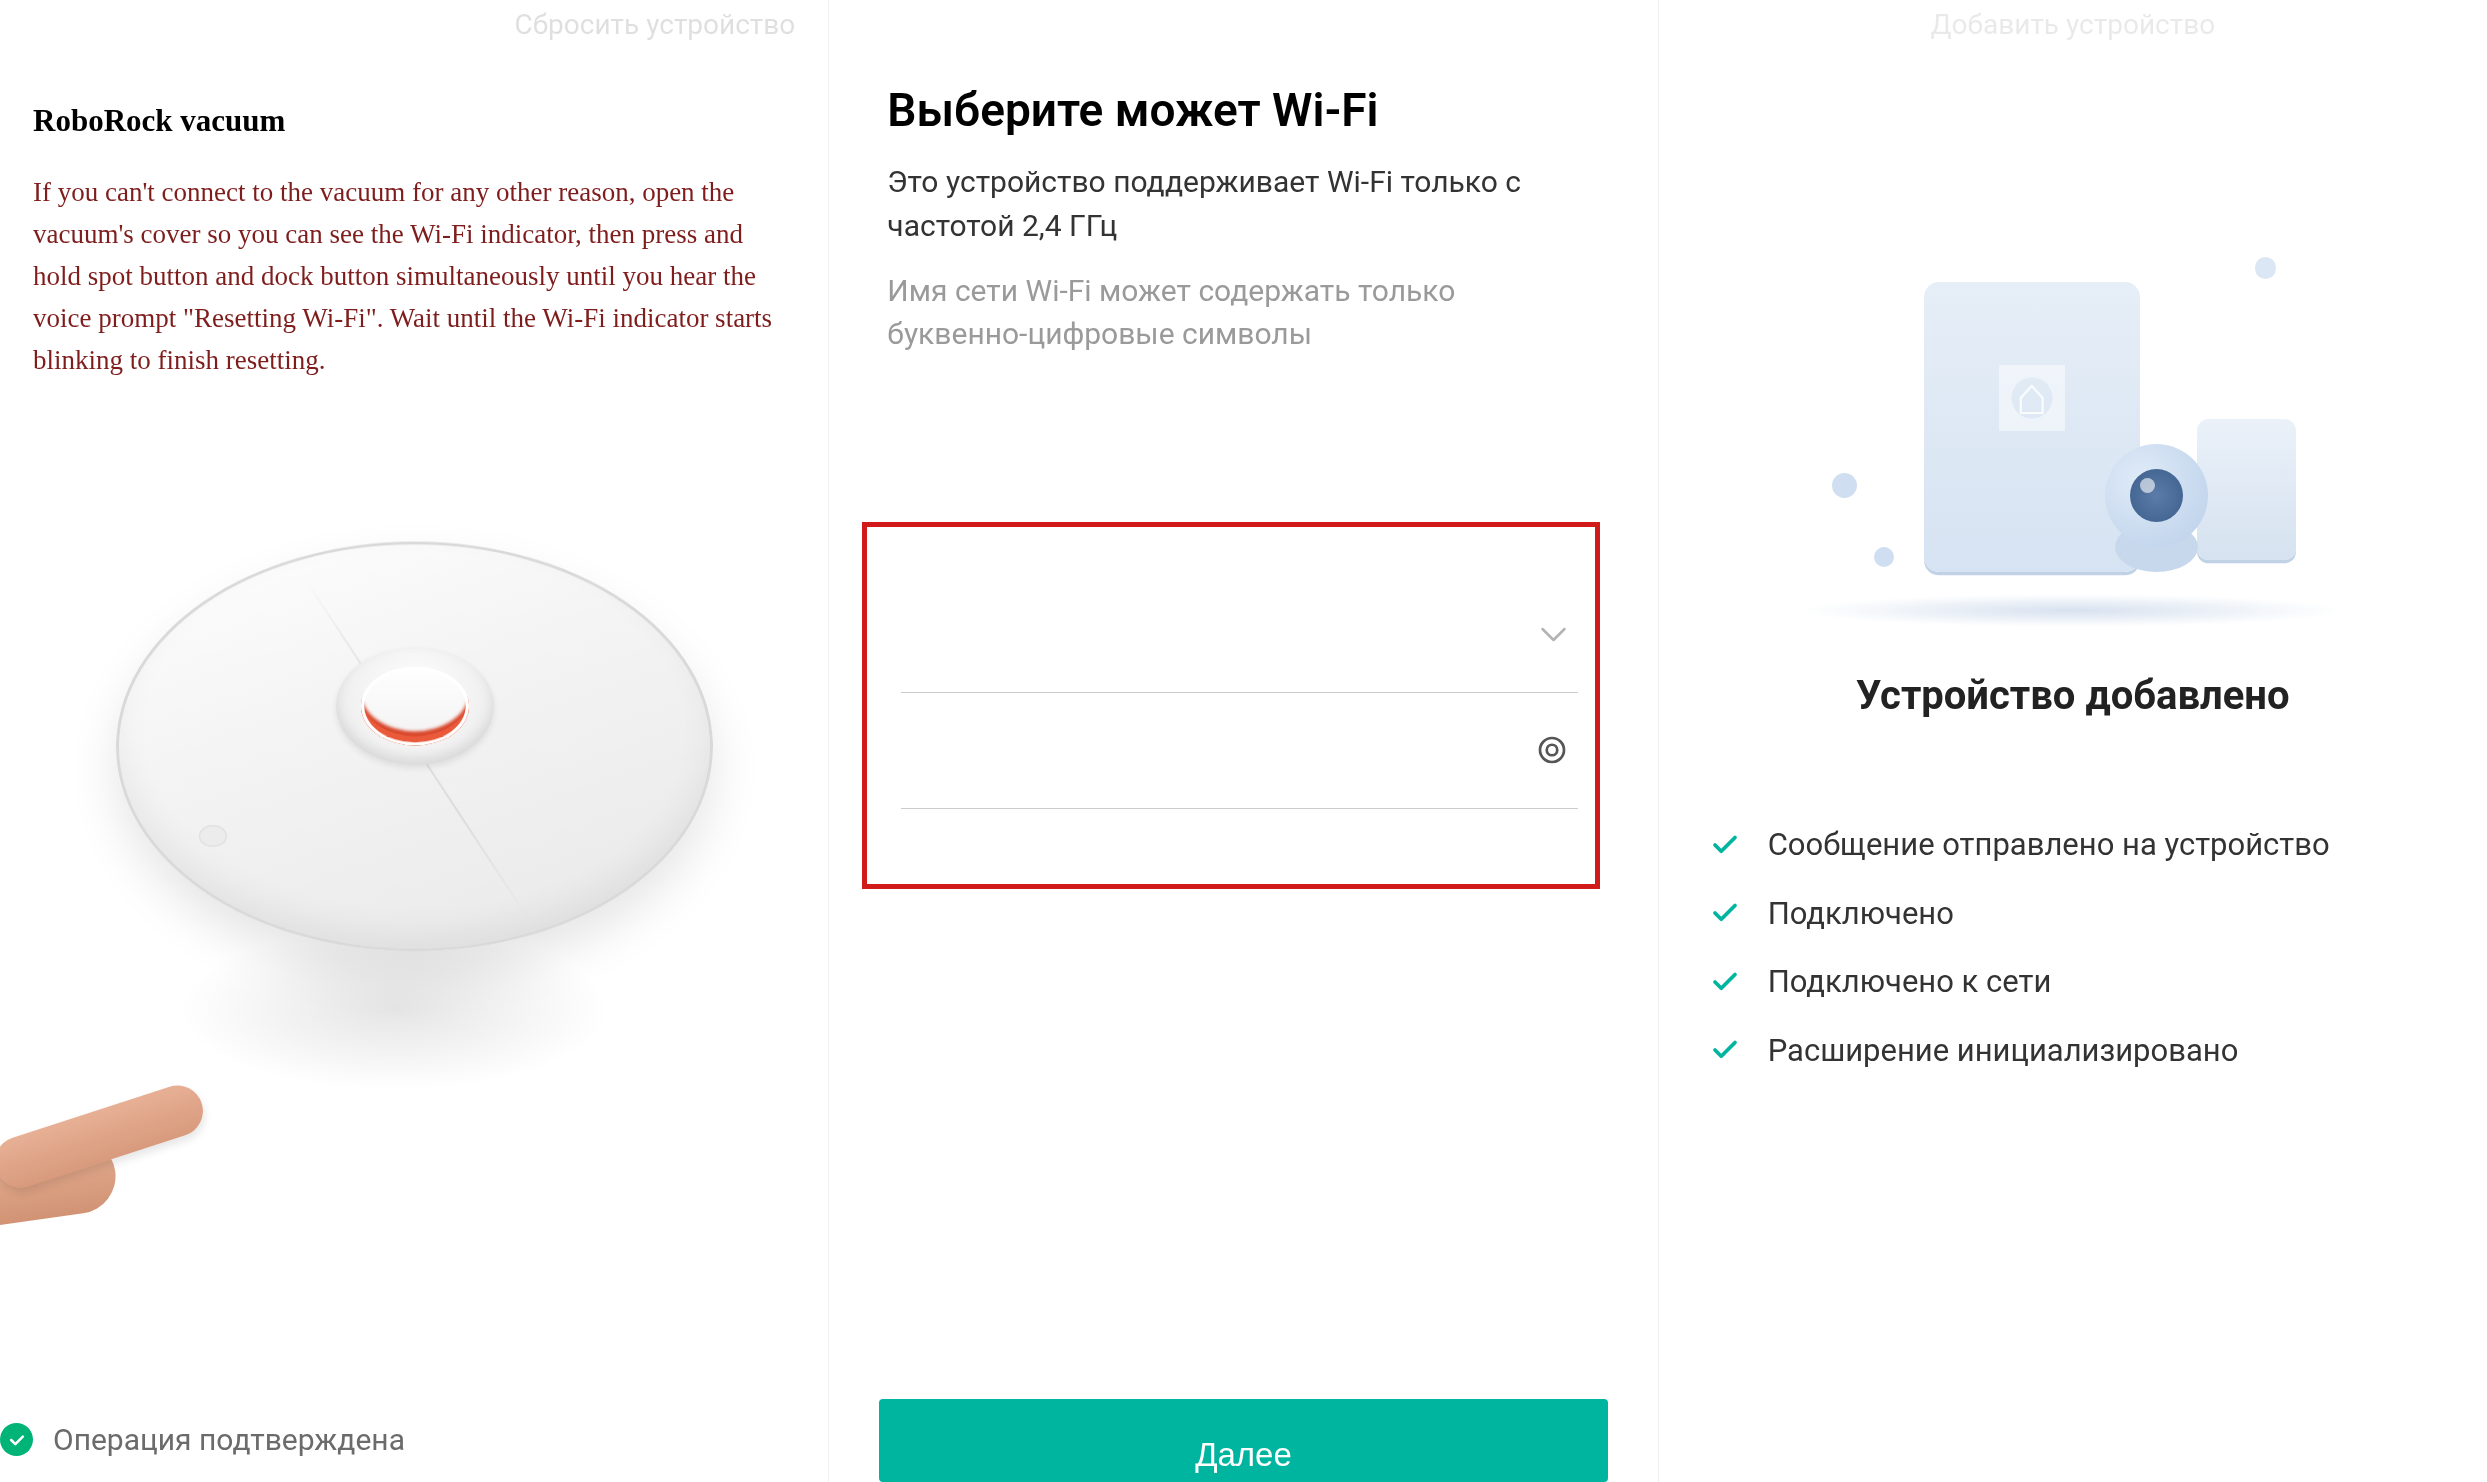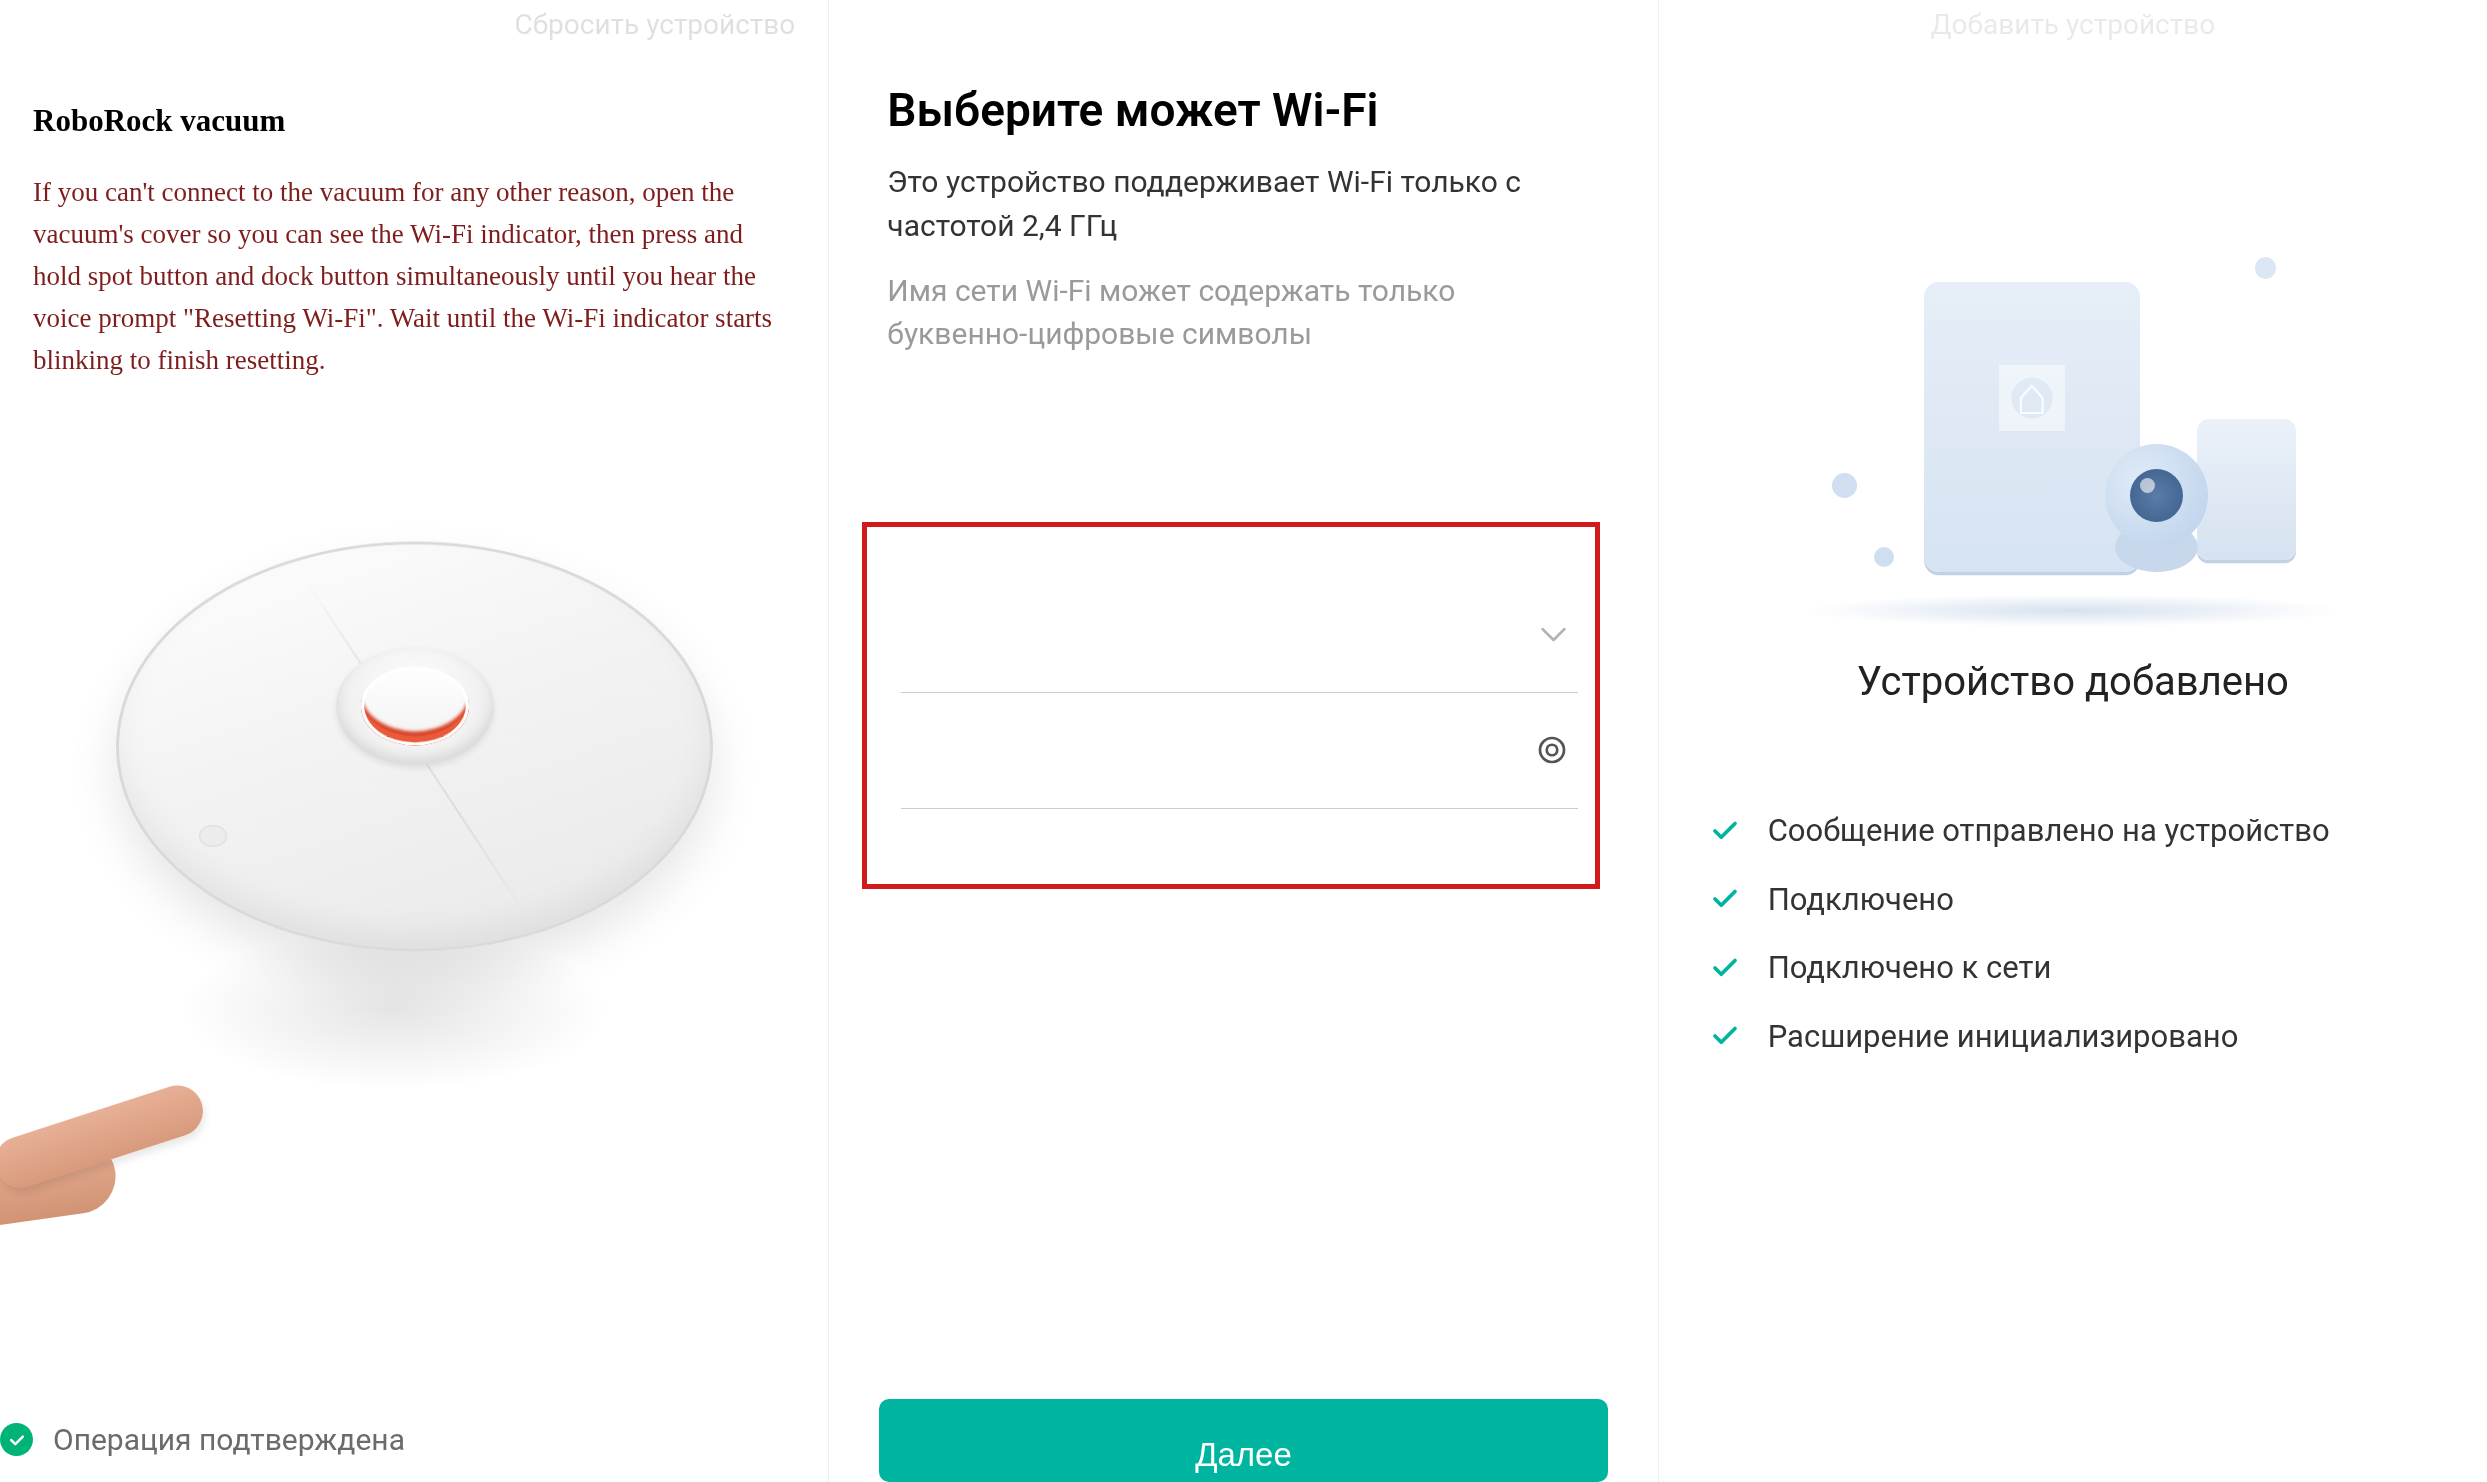--- a/index.html
+++ b/index.html
@@ -356,9 +356,9 @@
     .panel3-title {
       text-align: center;
       font-size: 40px;
-      font-weight: 400;
+      font-weight: 700;
       color: #222;
-      margin-top: 36px;
+      margin-top: 50px;
     }
     .status-list {
       margin: 91px 0 0 18px;

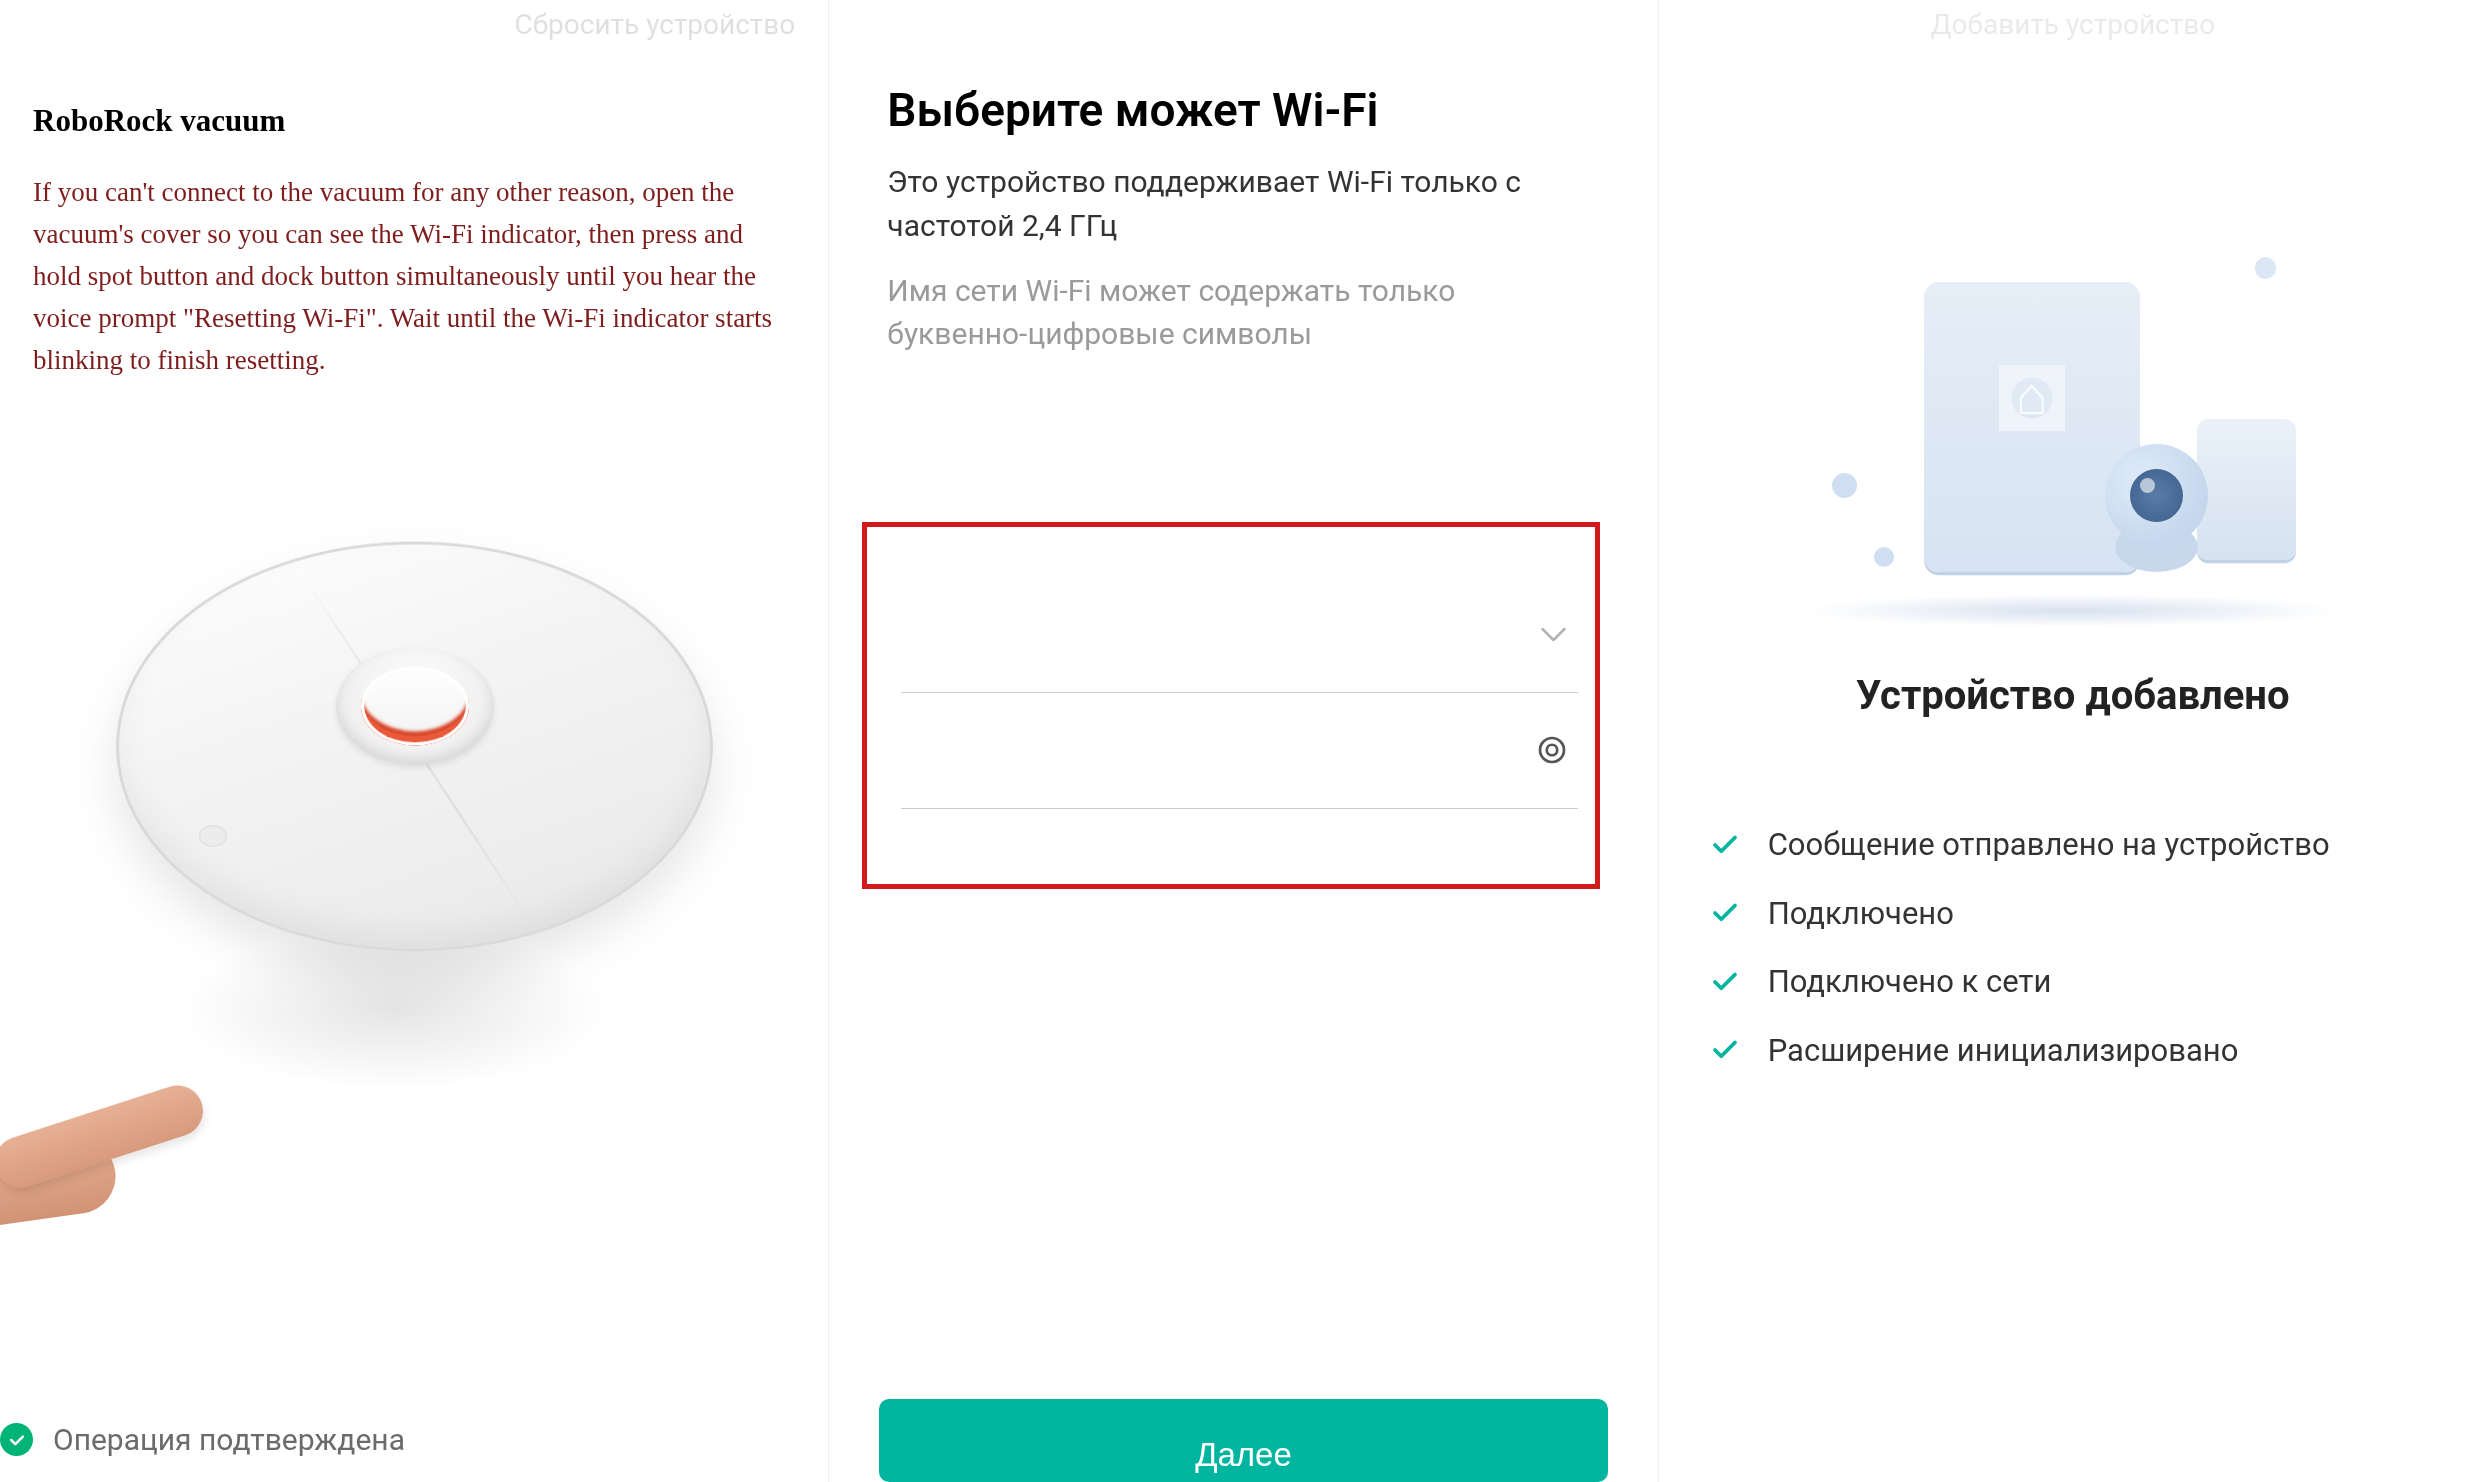--- a/index.html
+++ b/index.html
@@ -228,7 +228,7 @@
       right: 50px;
       height: 83px;
       background: #00b5a0;
-      border-radius: 10px;
+      border-radius: 4px;
       display: flex;
       align-items: center;
       justify-content: center;

